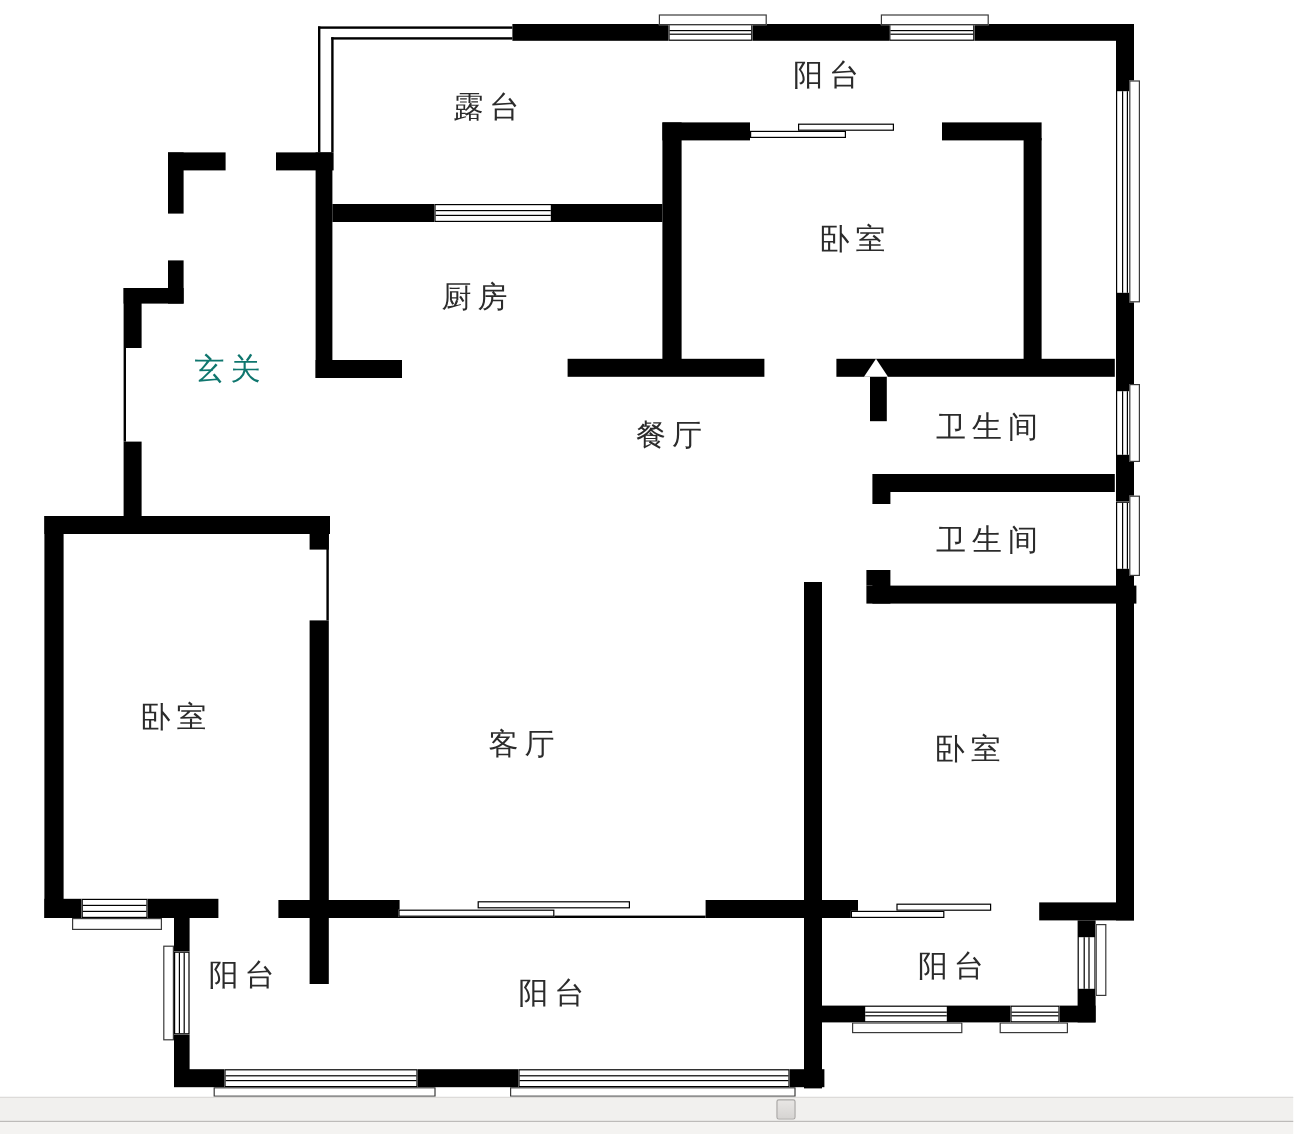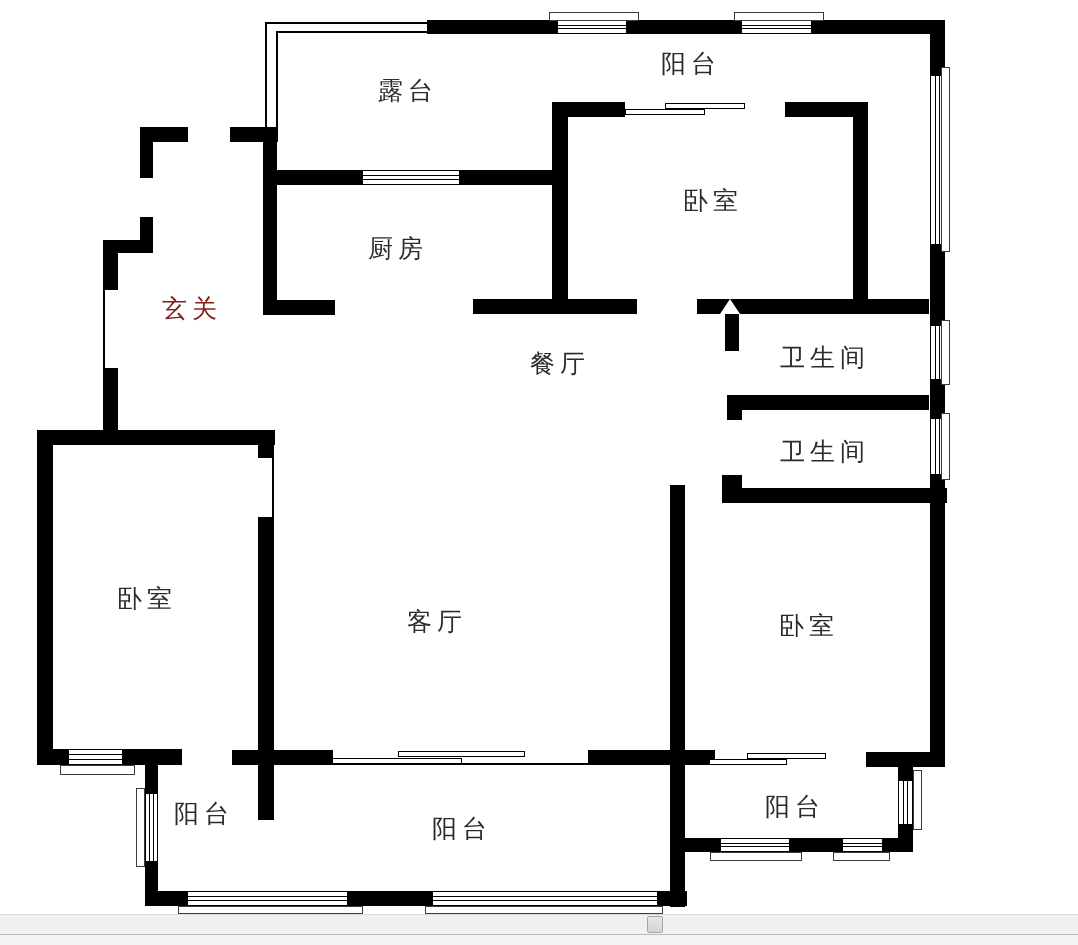--- a/index.html
+++ b/index.html
@@ -123,7 +123,7 @@
       <span class="room-label" style="left: 691px; top: 63px; color: rgb(43, 43, 43);">阳台</span>
       <span class="room-label" style="left: 713px; top: 200px; color: rgb(43, 43, 43);">卧室</span>
       <span class="room-label" style="left: 398px; top: 248px; color: rgb(43, 43, 43);">厨房</span>
-      <span class="room-label" style="left: 192px; top: 308px; color: #7f1d1d;">玄关</span>
+      <span class="room-label" style="left: 192px; top: 308px; color: #0f766e;">玄关</span>
       <span class="room-label" style="left: 560px; top: 363px; color: rgb(43, 43, 43);">餐厅</span>
       <span class="room-label" style="left: 825px; top: 357px; color: rgb(43, 43, 43);">卫生间</span>
       <span class="room-label" style="left: 825px; top: 451px; color: rgb(43, 43, 43);">卫生间</span>

